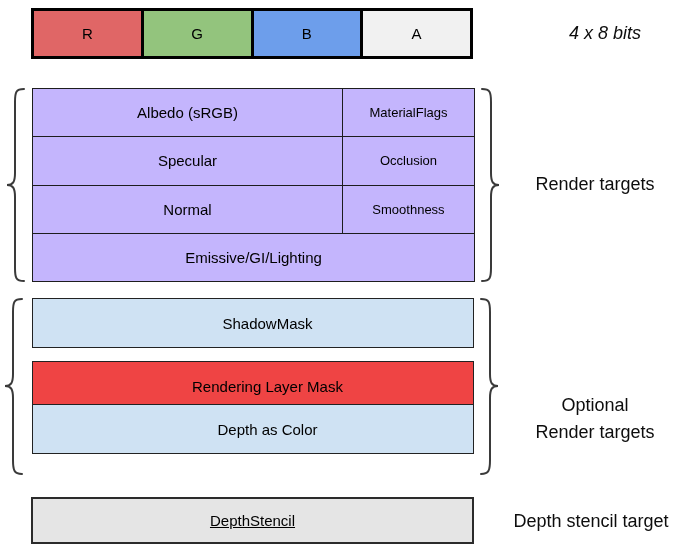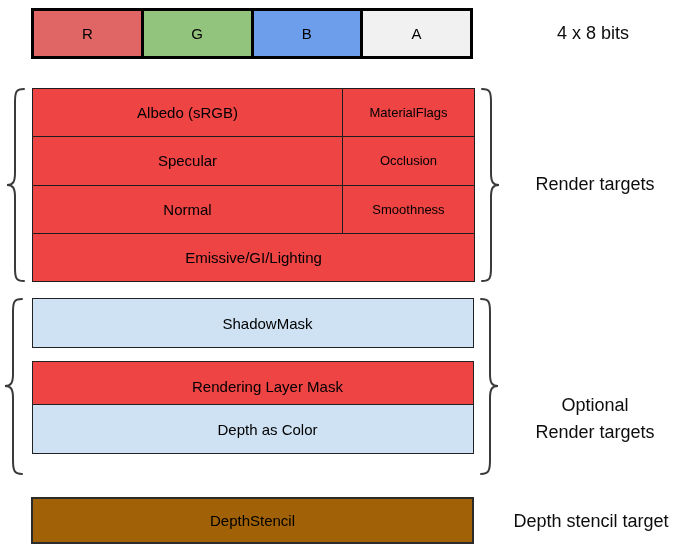--- a/index.html
+++ b/index.html
@@ -14,7 +14,7 @@
   .rgba-cell:first-child{border-left:none;}
 
   .caption{position:absolute;text-align:center;font-size:18px;line-height:27px;color:#0d0d0d;}
-  .caption-bits{left:523px;top:20px;width:140px;}
+  .caption-bits{left:535px;top:20px;width:140px;font-style:italic;}
   .caption-rt{left:505px;top:171px;width:180px;}
   .caption-opt{left:502px;top:355px;width:186px;margin-top:37px;}
   .caption-ds{left:495px;top:508px;width:192px;}

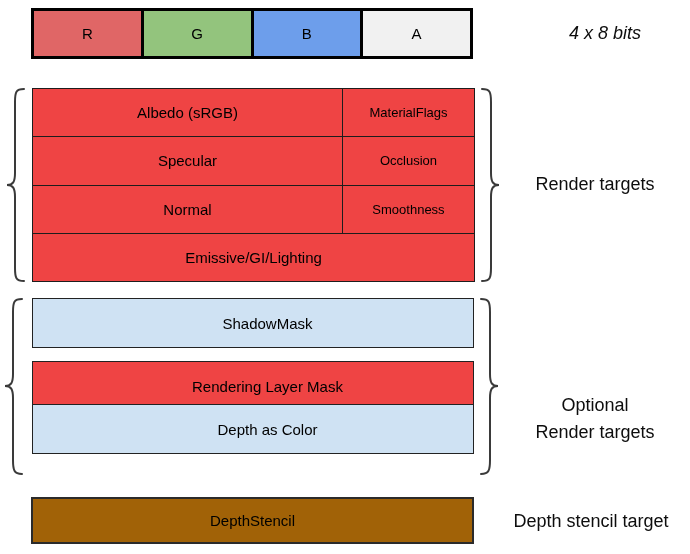--- a/index.html
+++ b/index.html
@@ -62,7 +62,7 @@
     <path d="M4,1 C12,1 13,4 13,14 L13,85 C13,94 15,97 21,97 C15,97 13,100 13,109 L13,180 C13,190 12,193 4,193"></path>
   </svg>
 
-  <div class="rt-table" style="background-color: #ef4444;">
+  <div class="rt-table" style="background-color: #c4b5fd;">
     <div class="rt-row">
       <div class="rt-cell rt-main">Albedo (sRGB)</div>
       <div class="rt-cell rt-sub">MaterialFlags</div>

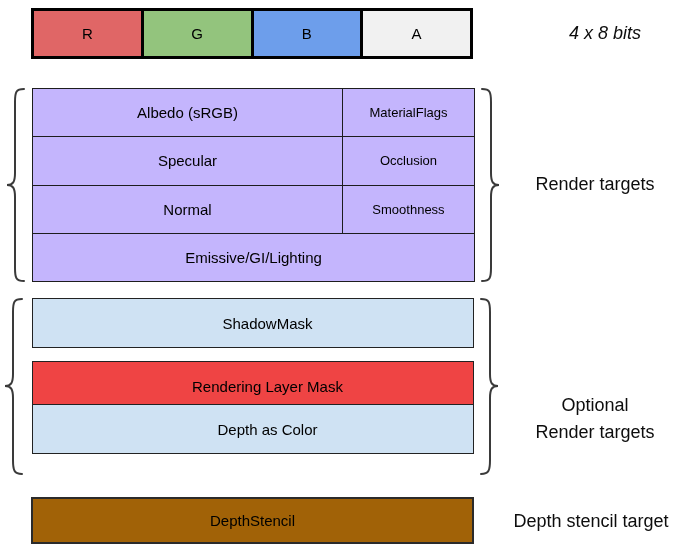--- a/index.html
+++ b/index.html
@@ -96,7 +96,7 @@
     <div>Render targets</div>
   </div>
 
-  <div class="ds-box" style="background-color: #a16207;">DepthStencil</div>
+  <div class="ds-box" style="background-color: #e5e5e5; text-decoration: underline;">DepthStencil</div>
   <div class="caption caption-ds">Depth stencil target</div>
 
 </div>

